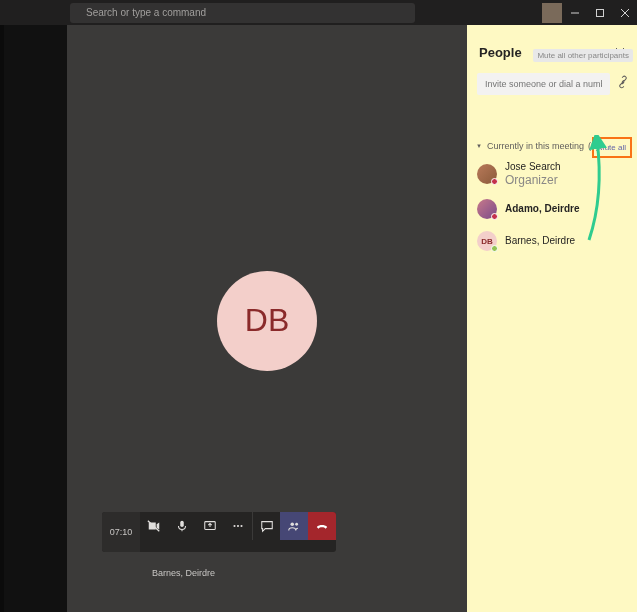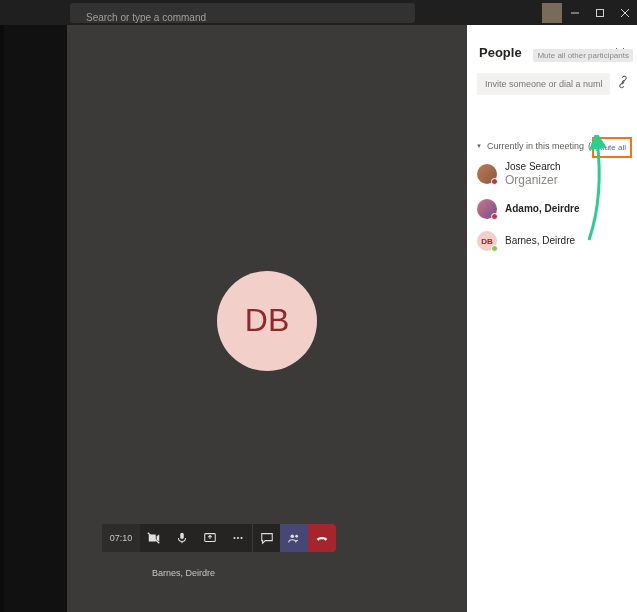--- a/index.html
+++ b/index.html
@@ -6,7 +6,7 @@
 body { font-family: "Segoe UI", Arial, sans-serif; background: #201f1f; width: 637px; height: 612px; overflow: hidden; position: relative; }
 
 .titlebar { height: 25px; background: #201f1f; display: flex; align-items: center; position: relative; }
-.search-box { position: absolute; left: 70px; width: 345px; height: 20px; background: #333232; border-radius: 3px; display: flex; align-items: flex-end; padding-left: 16px; color: #a19f9d; font-size: 10px; }
+.search-box { position: absolute; left: 70px; width: 345px; height: 20px; background: #333232; border-radius: 3px; display: flex; align-items: center; padding-left: 16px; color: #a19f9d; font-size: 10px; }
 .user-square { position: absolute; right: 75px; width: 20px; height: 20px; background: #7a6a5a; }
 .win-controls { position: absolute; right: 0; display: flex; gap: 0; }
 .win-btn { width: 25px; height: 25px; display: flex; align-items: center; justify-content: center; color: #d0d0d0; cursor: pointer; }

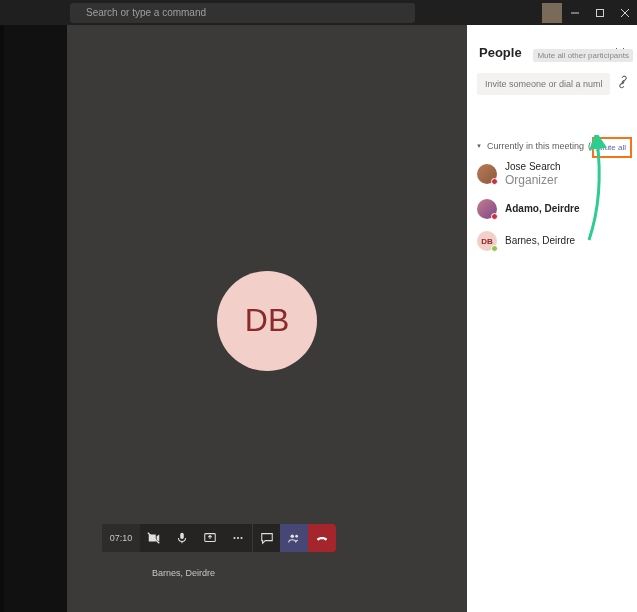--- a/index.html
+++ b/index.html
@@ -29,7 +29,7 @@
 
 .name-caption { position: absolute; left: 85px; bottom: 34px; color: #c8c6c4; font-size: 9px; }
 
-.people-panel { width: 170px; background: #ffffff; display: flex; flex-direction: column; position: relative; }
+.people-panel { width: 170px; background: #fef9c3; display: flex; flex-direction: column; position: relative; }
 .panel-header { padding: 18px 12px 12px 12px; display: flex; align-items: center; justify-content: space-between; }
 .panel-title { font-size: 13px; font-weight: 600; color: #252423; }
 .close-x { color: #605e5c; cursor: pointer; }

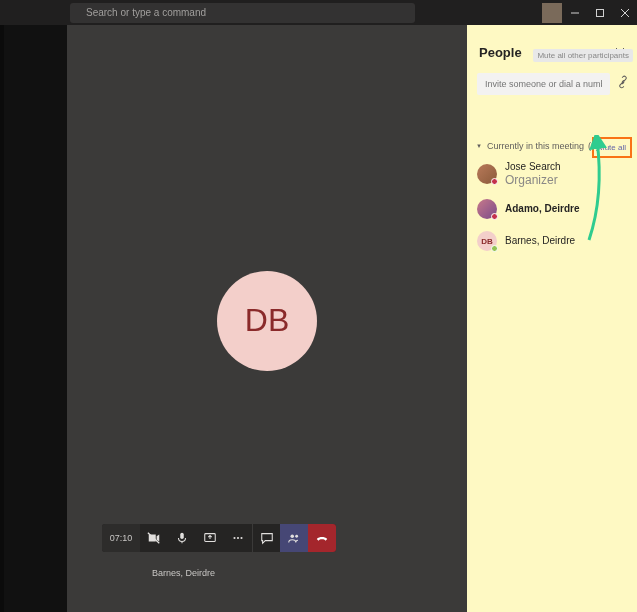--- a/index.html
+++ b/index.html
@@ -19,7 +19,7 @@
 
 .avatar-large { position: absolute; left: 50%; top: 50%; transform: translate(-50%, -48%); width: 100px; height: 100px; border-radius: 50%; background: #f3cfca; display: flex; align-items: center; justify-content: center; color: #8a2a2a; font-size: 32px; font-weight: 400; }
 
-.call-bar { position: absolute; left: 35px; bottom: 60px; height: 28px; display: flex; background: #252423; border-radius: 3px; overflow: hidden; }
+.call-bar { position: absolute; left: 35px; bottom: 60px; height: 40px; display: flex; background: #252423; border-radius: 3px; overflow: hidden; }
 .call-time { width: 38px; display: flex; align-items: center; justify-content: center; color: #c8c6c4; font-size: 9px; background: #2d2c2b; }
 .call-btn { width: 28px; height: 28px; display: flex; align-items: center; justify-content: center; color: #e1dfdd; cursor: pointer; }
 .call-btn.divider { border-left: 1px solid #3b3a39; }

